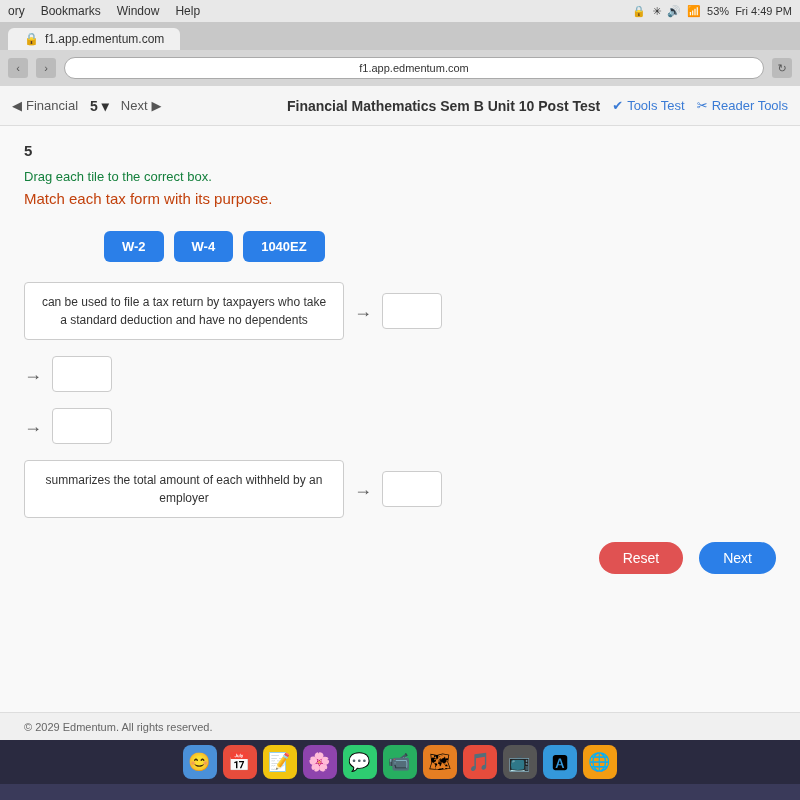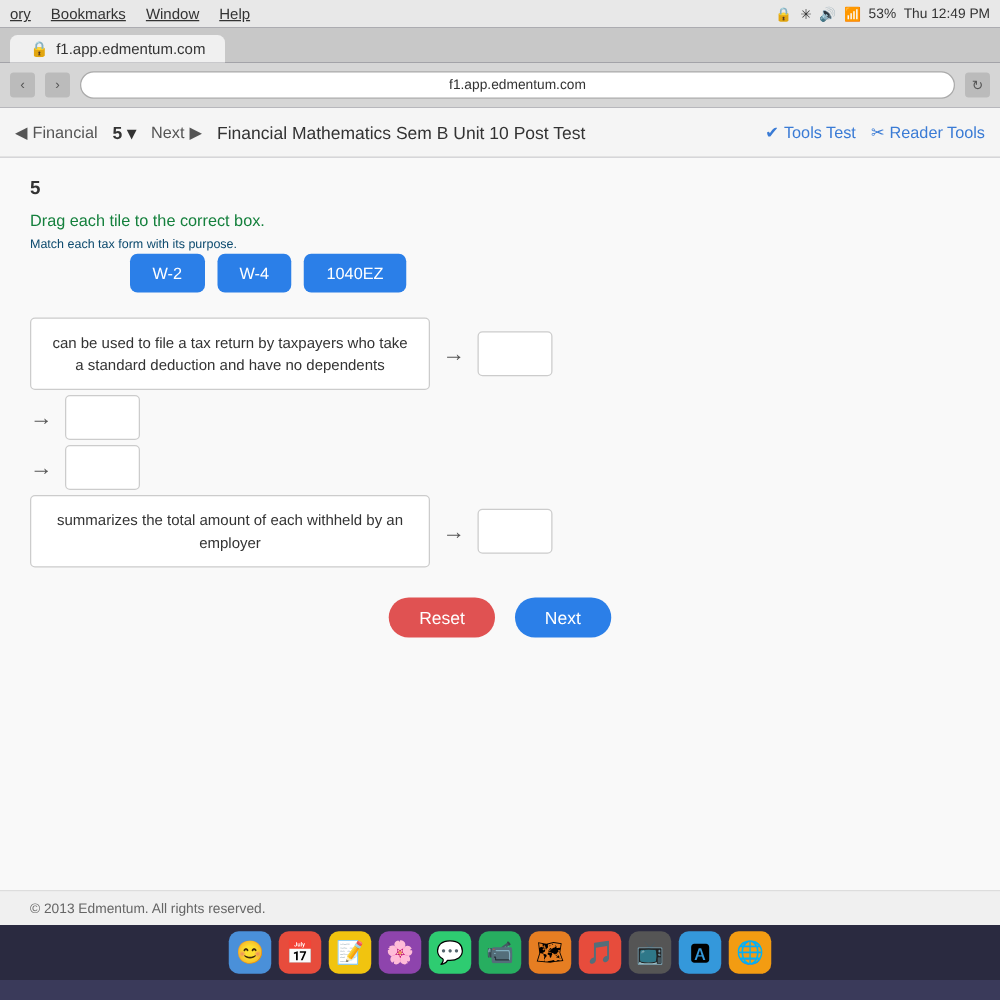--- a/index.html
+++ b/index.html
@@ -23,7 +23,6 @@
       color: #333;
       gap: 16px;
       position: relative;
-      text-decoration: underline;
     }
     .menu-bar-right {
       position: absolute;

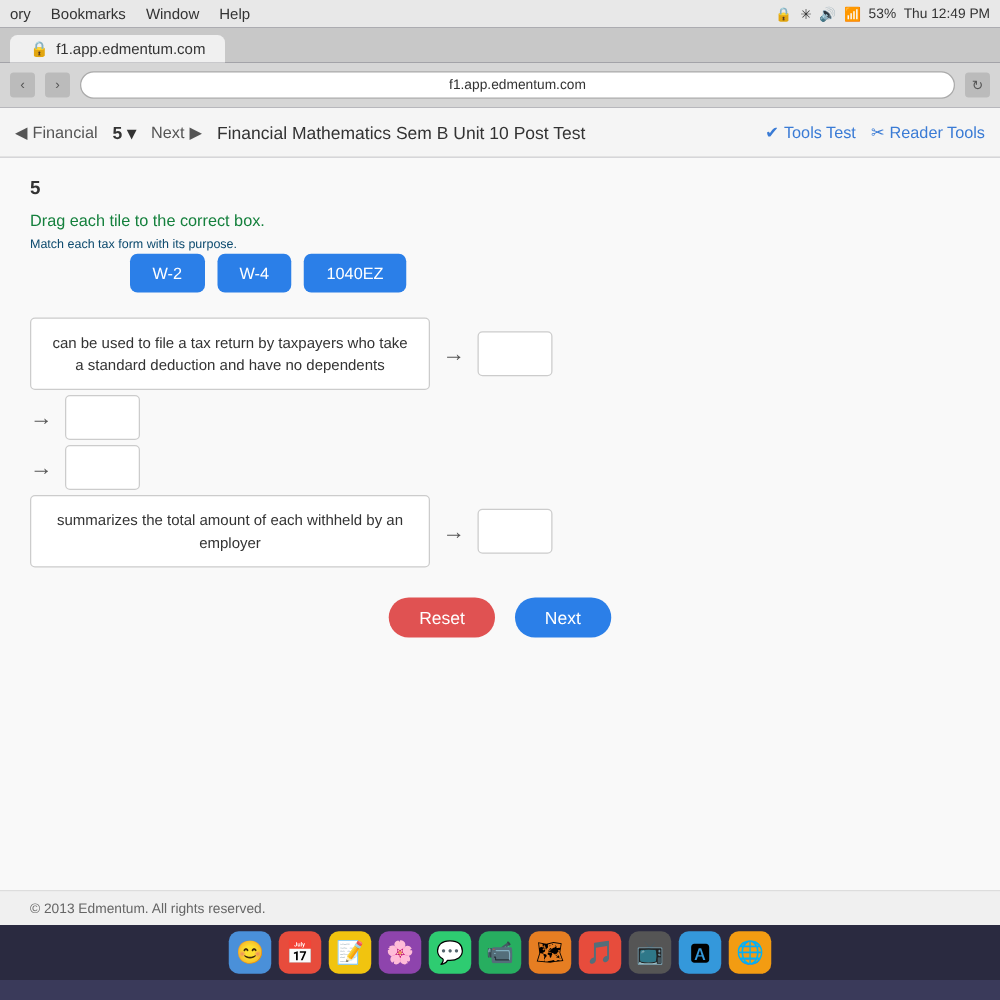--- a/index.html
+++ b/index.html
@@ -309,7 +309,7 @@
     <span>🔊</span>
     <span>📶</span>
     <span>53%</span>
-    <span>Thu 12:49 PM</span>
+    <span>Fri 4:49 PM</span>
   </div>
 </div>
 

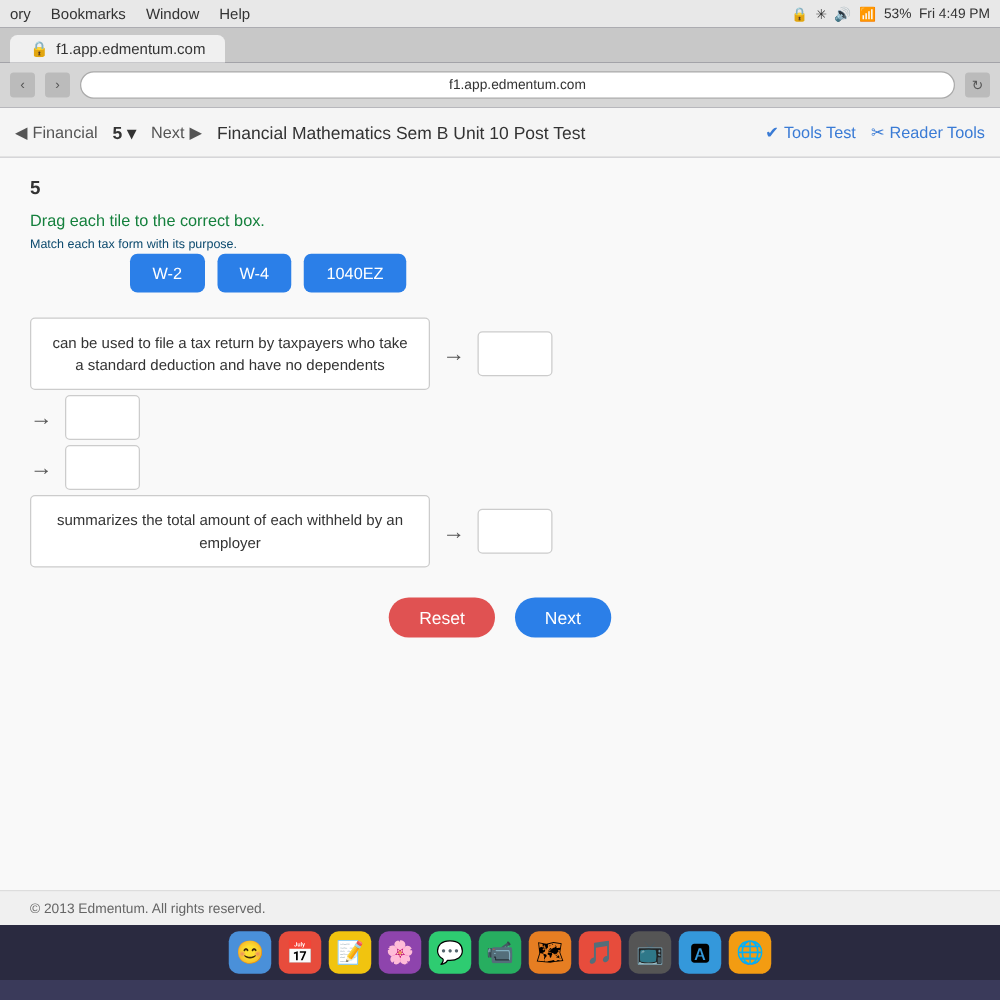--- a/index.html
+++ b/index.html
@@ -119,9 +119,9 @@
     }
     .test-title {
       flex: 1;
-      text-align: left;
+      text-align: right;
       font-size: 14px;
-      font-weight: 400;
+      font-weight: 700;
       color: #333;
     }
     .submit-btn {

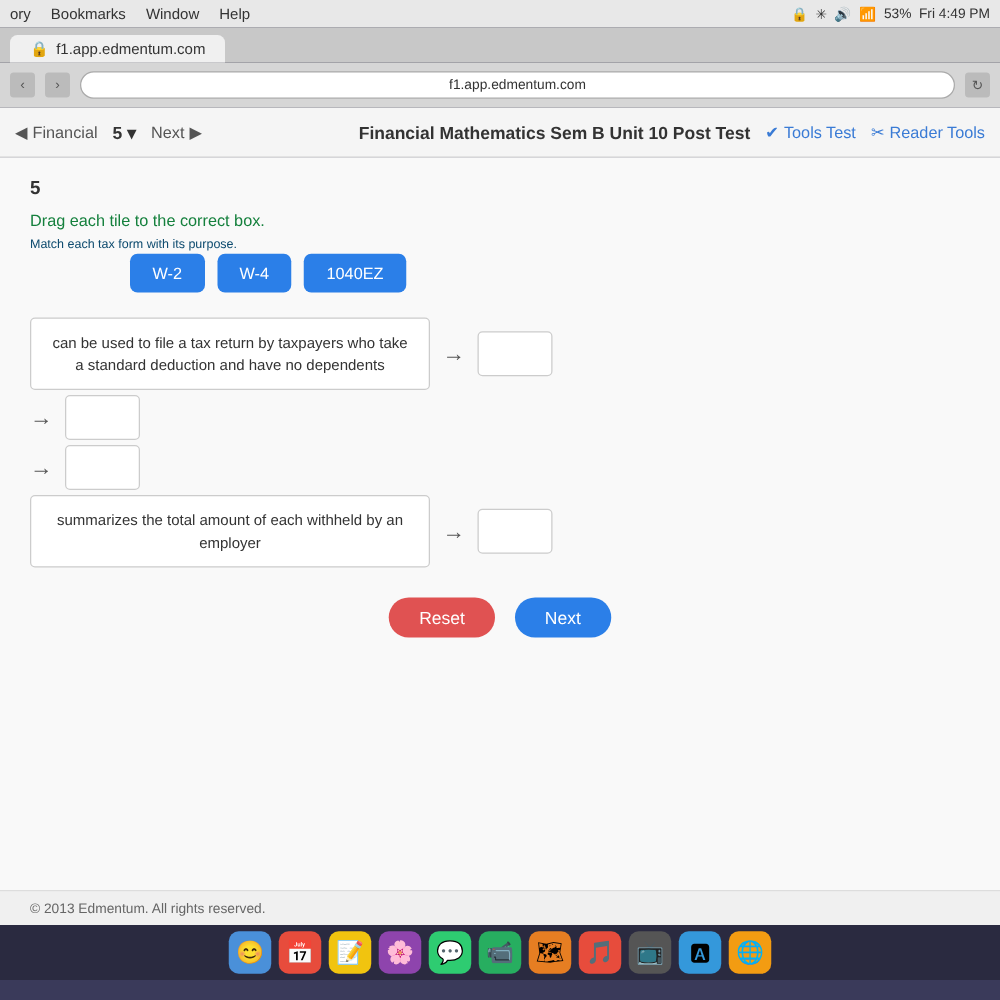--- a/index.html
+++ b/index.html
@@ -165,9 +165,9 @@
       margin-bottom: 6px;
     }
     .sub-instructions {
-      font-size: 10px;
-      color: #0c4a6e;
-      margin-bottom: 2px;
+      font-size: 15px;
+      color: #c2410c;
+      margin-bottom: 24px;
     }
 
     

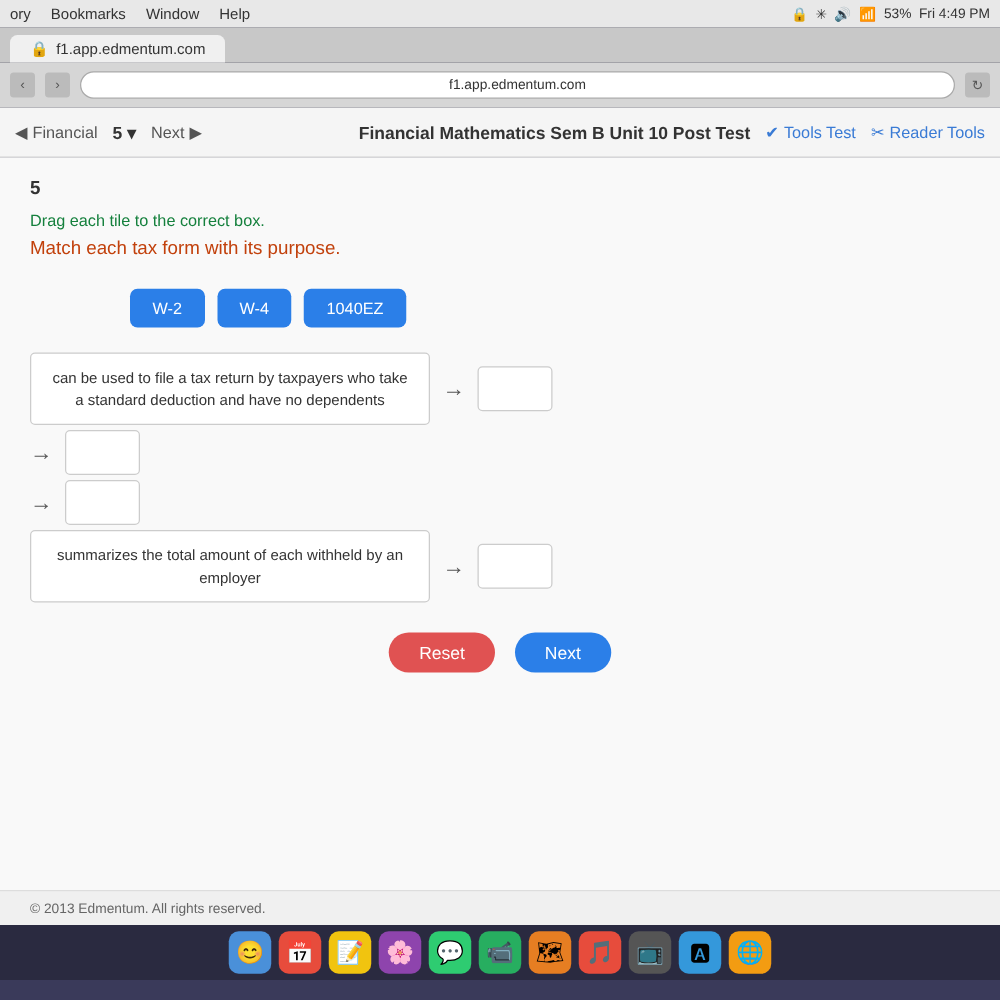--- a/index.html
+++ b/index.html
@@ -183,7 +183,7 @@
       padding: 8px 18px;
       border-radius: 6px;
       font-size: 13px;
-      font-weight: 400;
+      font-weight: 700;
       cursor: grab;
       user-select: none;
     }

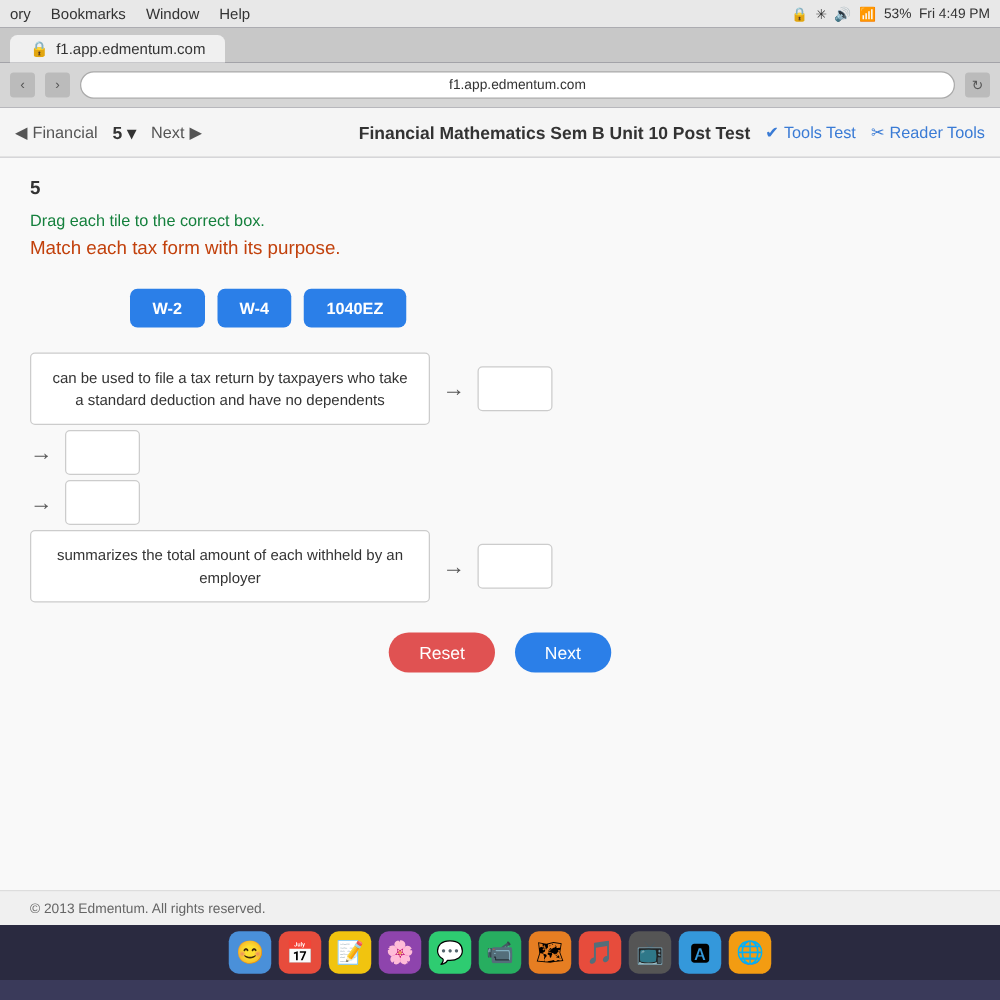--- a/index.html
+++ b/index.html
@@ -192,7 +192,7 @@
     .match-rows {
       display: flex;
       flex-direction: column;
-      gap: 4px;
+      gap: 16px;
       margin-bottom: 24px;
     }
     .match-row {

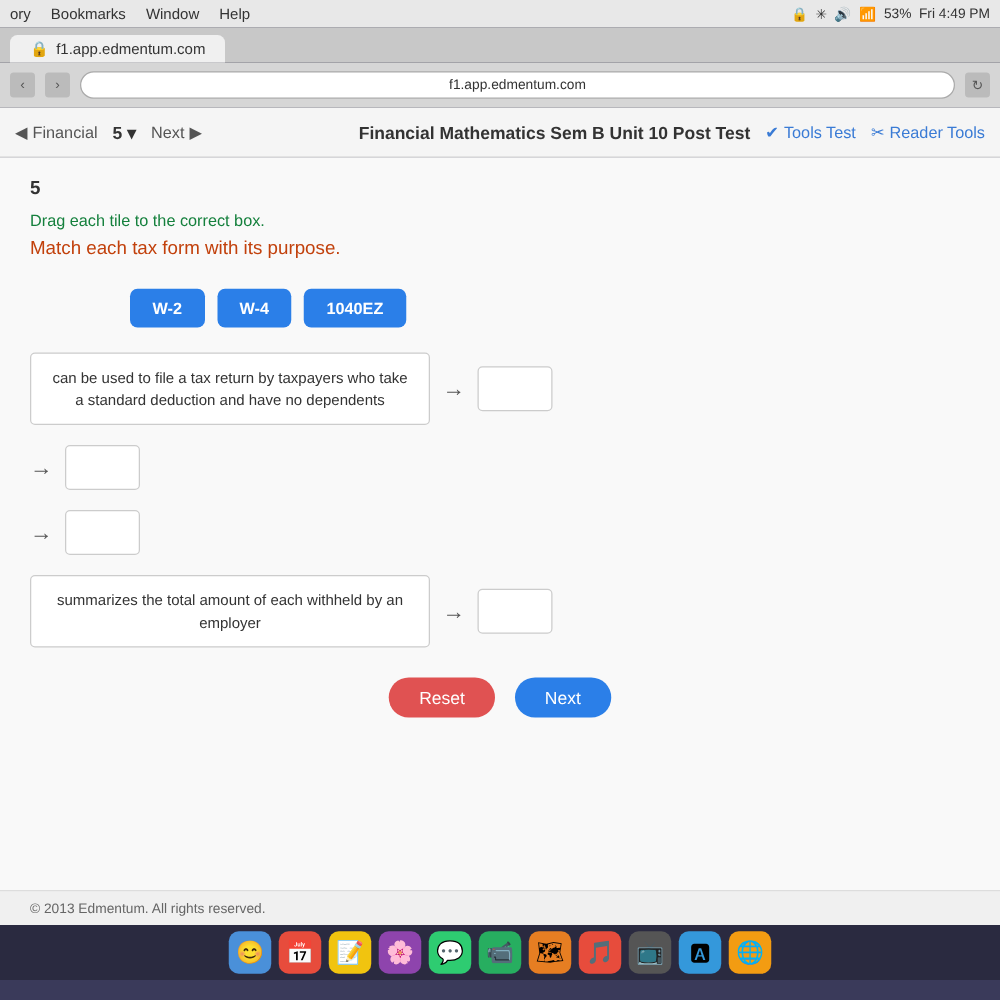--- a/index.html
+++ b/index.html
@@ -230,7 +230,7 @@
     
     .buttons-row {
       display: flex;
-      justify-content: center;
+      justify-content: flex-end;
       gap: 16px;
       margin-top: 10px;
     }

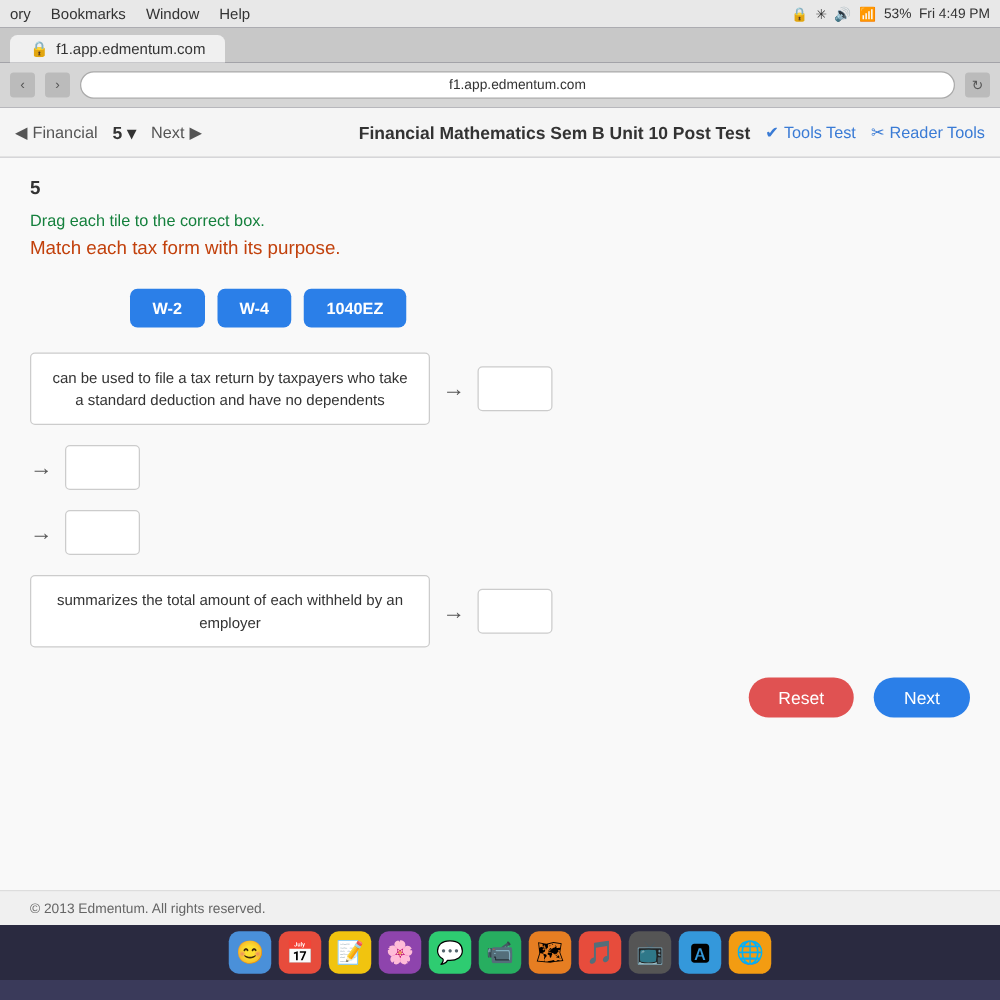--- a/index.html
+++ b/index.html
@@ -395,7 +395,7 @@
 </div>
 
 <div class="footer">
-  <span>© 2013 Edmentum. All rights reserved.</span>
+  <span>© 2029 Edmentum. All rights reserved.</span>
 </div>
 
 <div class="dock-bar">

